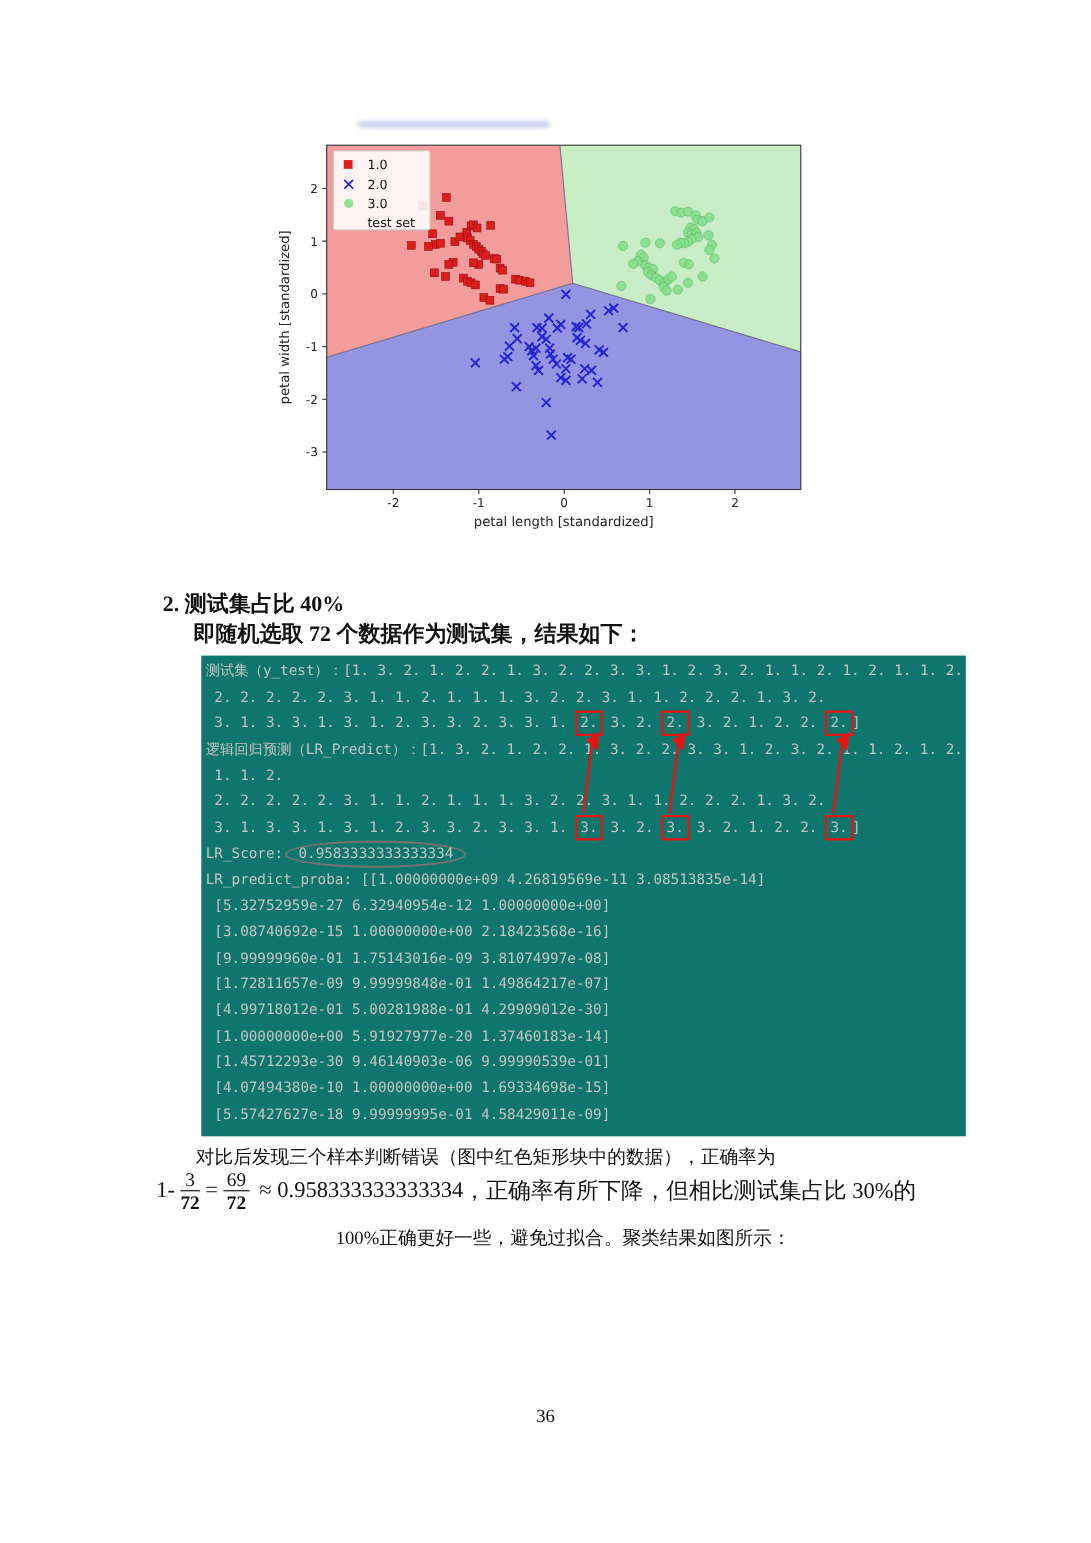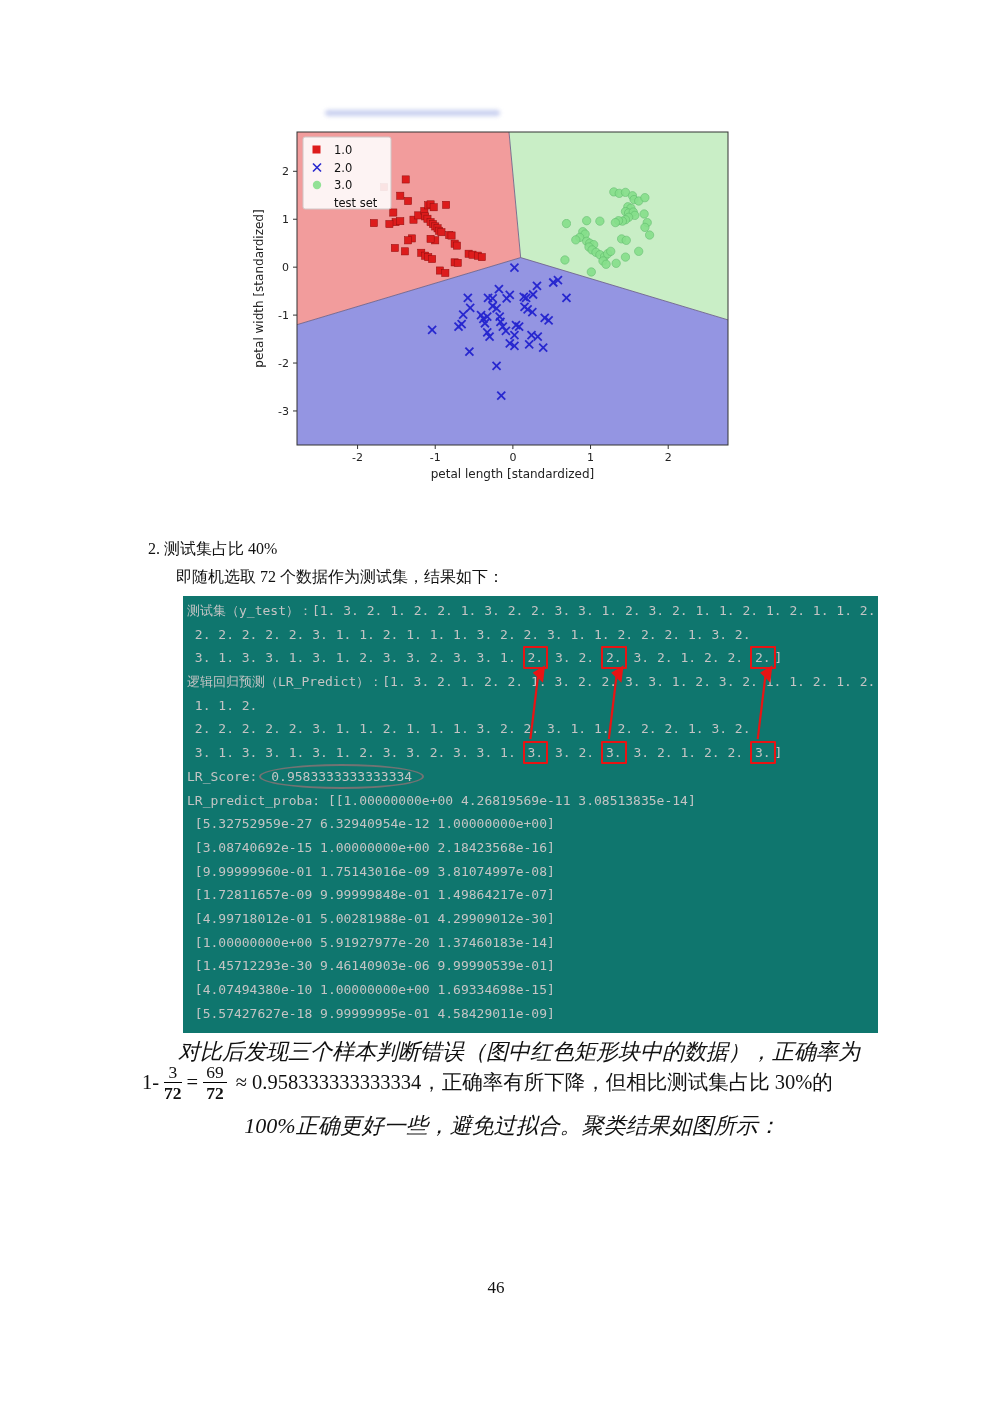--- a/index.html
+++ b/index.html
@@ -10,7 +10,7 @@
   #smudge{position:absolute;left:325px;top:110px;width:175px;height:6px;background:#b6c0ea;
           border-radius:3px;filter:blur(2px);opacity:.75;}
   
-  .h-line{position:absolute;left:148px;width:760px;font-size:16px;line-height:26px;white-space:nowrap;}
+  .h-line{position:absolute;left:148px;width:760px;font-size:20px;line-height:26px;white-space:nowrap;font-weight:bold;}
   #heading-main{top:536px;}
   #heading-sub{top:564px;left:176px;}
   

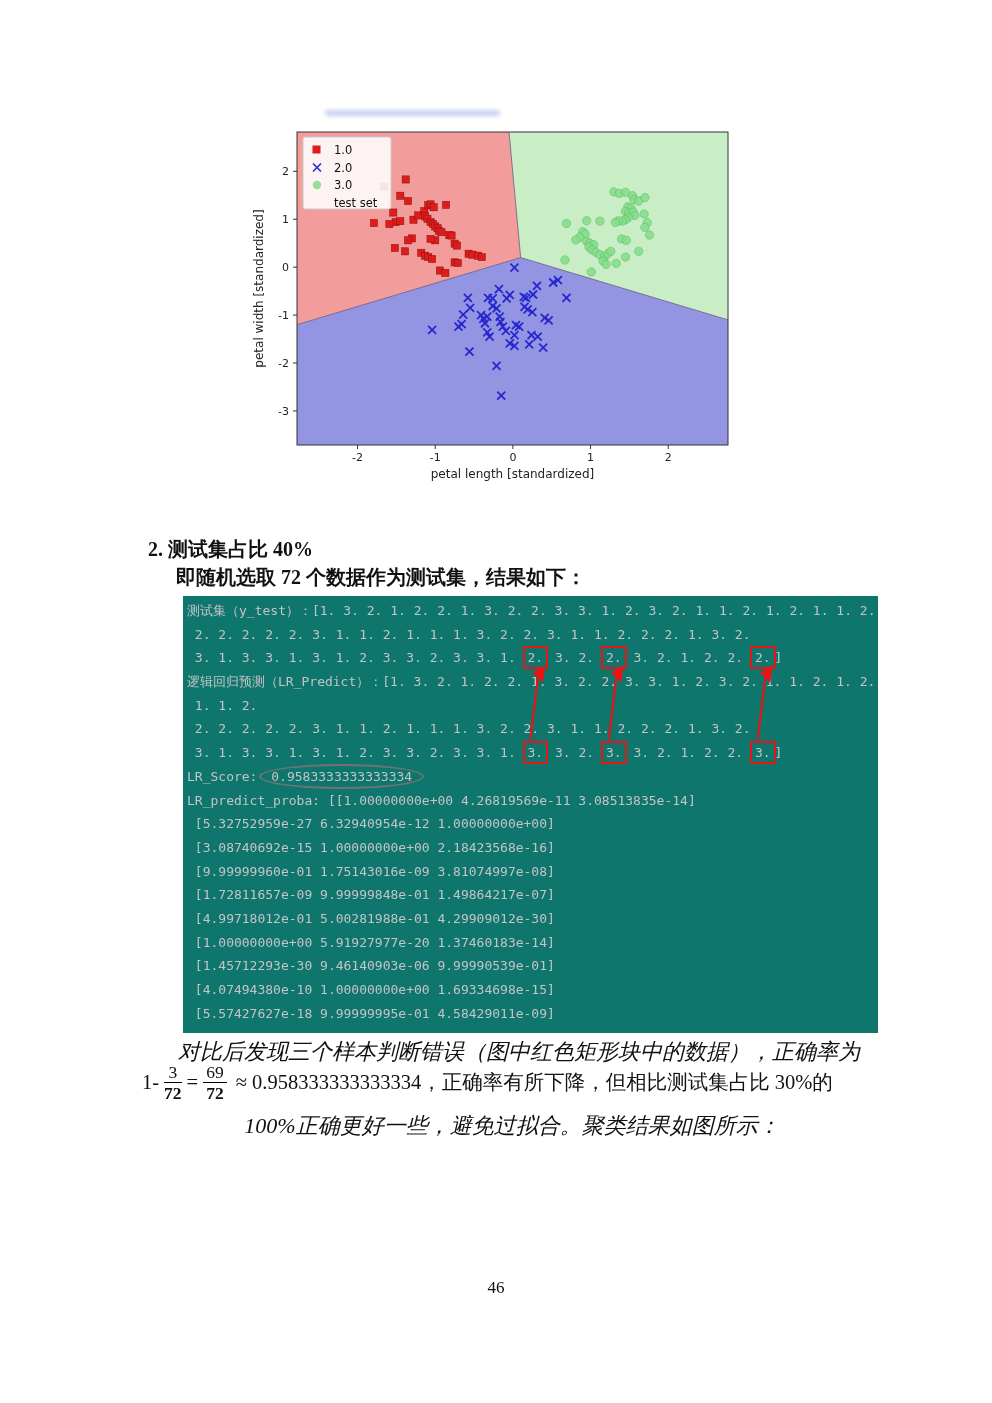--- a/index.html
+++ b/index.html
@@ -388,7 +388,7 @@
       <div class="cline"><span> 2. 2. 2. 2. 2. 3. 1. 1. 2. 1. 1. 1. 3. 2. 2. 3. 1. 1. 2. 2. 2. 1. 3. 2.</span></div>
       <div class="cline"><span> 3. 1. 3. 3. 1. 3. 1. 2. 3. 3. 2. 3. 3. 1. </span><span class="rbox">3.</span><span> 3. 2. </span><span class="rbox">3.</span><span> 3. 2. 1. 2. 2. </span><span class="rbox">3.</span><span>]</span></div>
       <div class="cline"><span>LR_Score: </span><span class="rell">0.9583333333333334</span></div>
-      <div class="cline"><span>LR_predict_proba: [[1.00000000e+00 4.26819569e-11 3.08513835e-14]</span></div>
+      <div class="cline"><span>LR_predict_proba: [[1.00000000e+09 4.26819569e-11 3.08513835e-14]</span></div>
       <div class="cline"><span> [5.32752959e-27 6.32940954e-12 1.00000000e+00]</span></div>
       <div class="cline"><span> [3.08740692e-15 1.00000000e+00 2.18423568e-16]</span></div>
       <div class="cline"><span> [9.99999960e-01 1.75143016e-09 3.81074997e-08]</span></div>

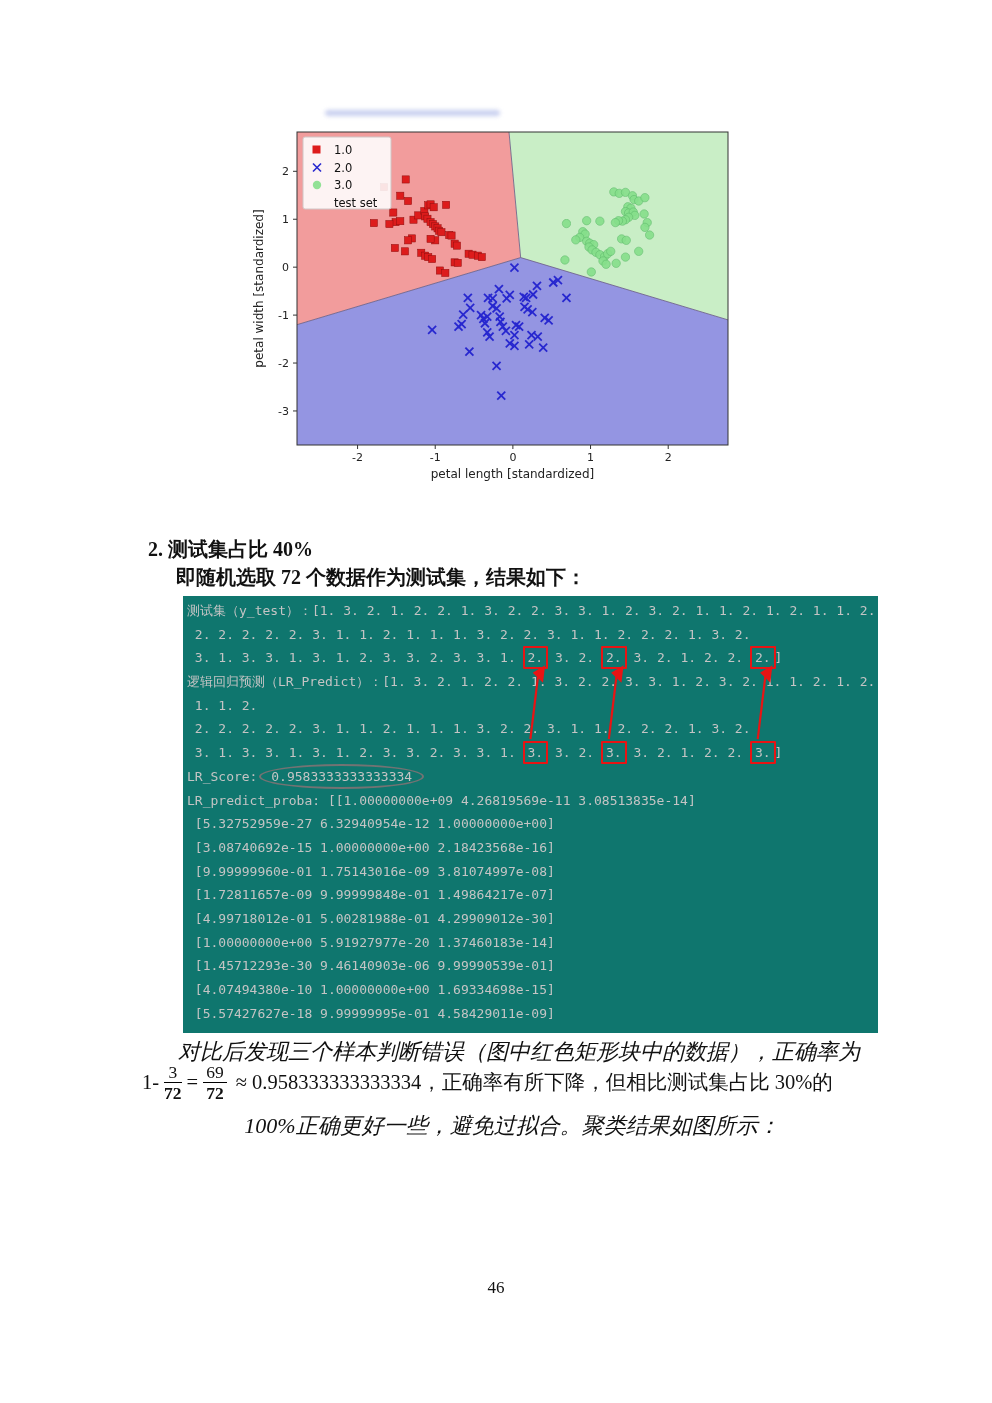--- a/index.html
+++ b/index.html
@@ -22,7 +22,7 @@
   .rell{border:2px solid #737373;border-radius:50%;padding:3px 10px;margin:0 -6px;}
   #arrow-overlay{position:absolute;left:0;top:0;width:992px;height:1403px;pointer-events:none;}
   
-  .p-line{position:absolute;left:142px;width:740px;font-size:22px;line-height:28px;white-space:nowrap;font-style:italic;}
+  .p-line{position:absolute;left:142px;width:740px;font-size:17px;line-height:28px;white-space:nowrap;}
   #para-1{top:1038px;left:178px;}
   #para-3{top:1112px;text-align:center;}
   #para-formula{position:absolute;left:142px;top:1054px;width:780px;height:56px;

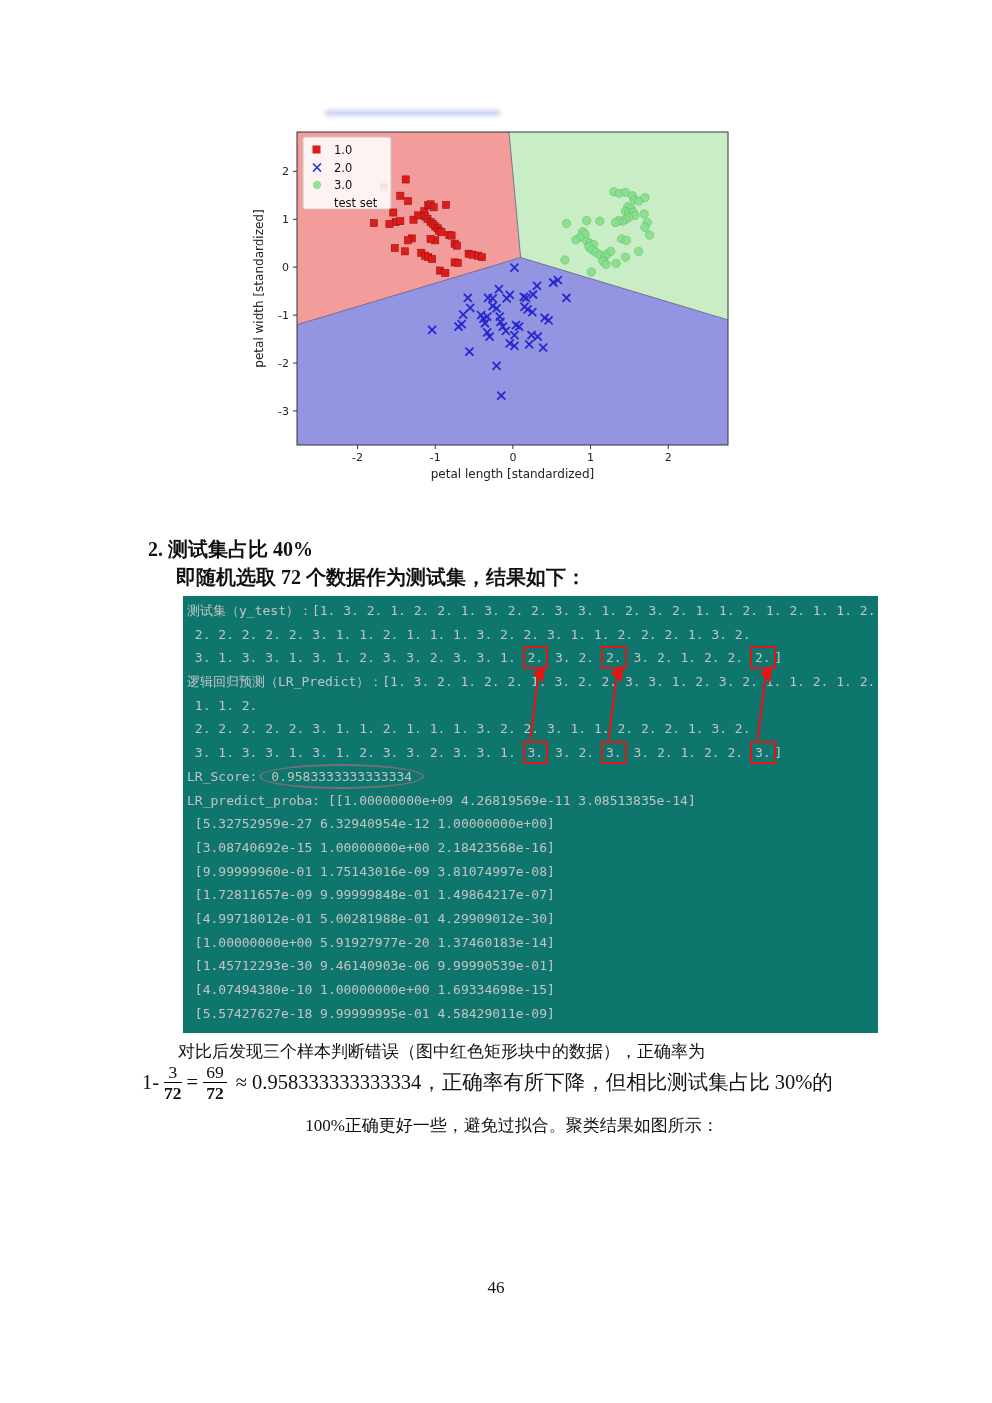--- a/index.html
+++ b/index.html
@@ -430,7 +430,7 @@
 
   <div class="p-line" id="para-3">100%正确更好一些，避免过拟合。聚类结果如图所示：</div>
 
-  <div id="page-number">46</div>
+  <div id="page-number">36</div>
 </div>
 
 </body></html>

